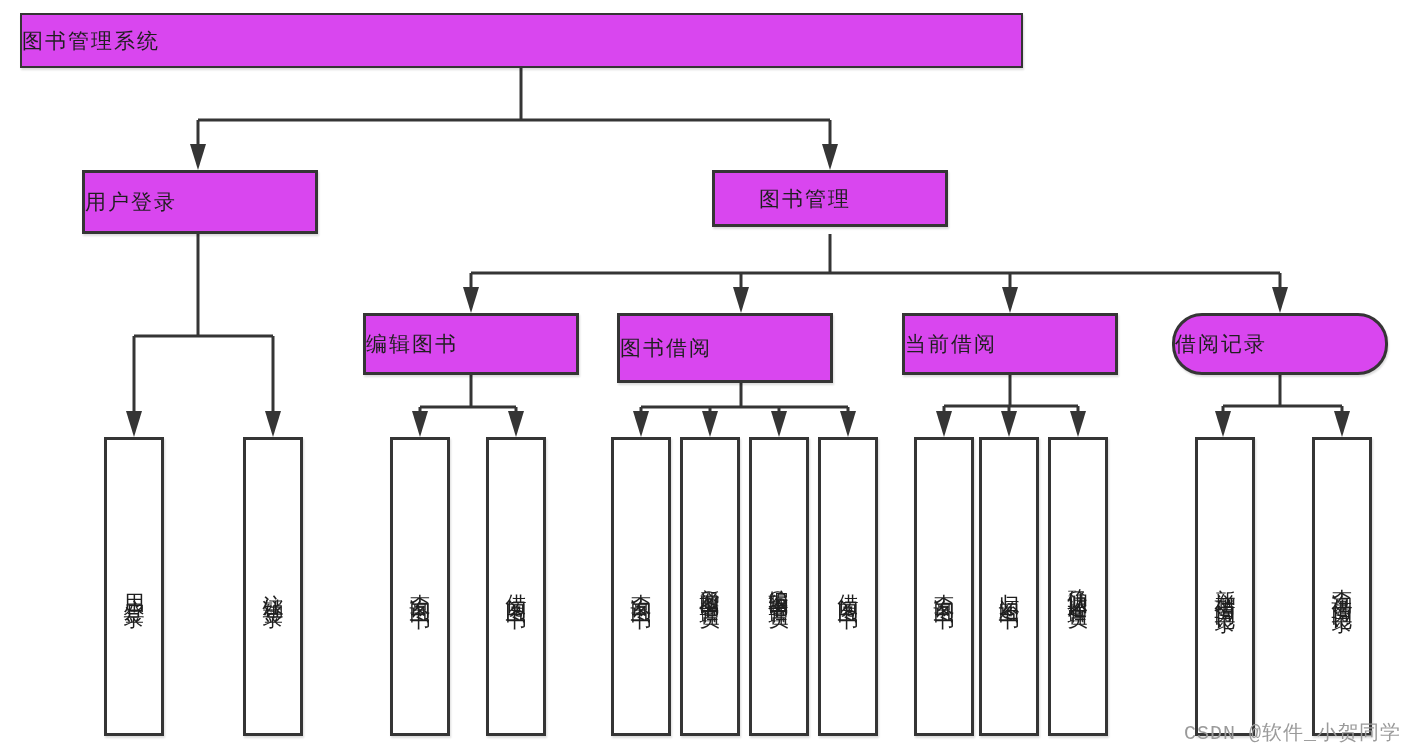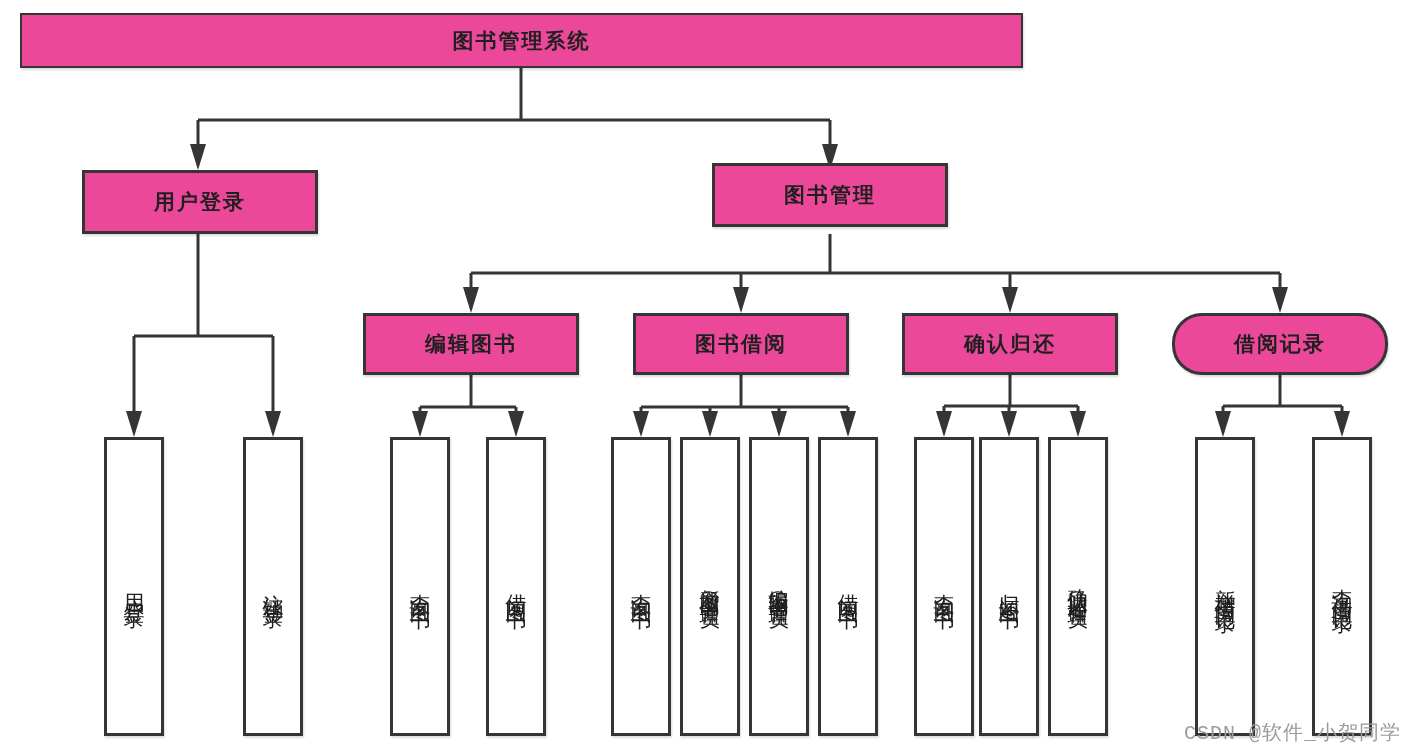--- a/index.html
+++ b/index.html
@@ -23,13 +23,12 @@
   }
   .hnode{
     position:absolute;
-    background:#ec4899;
+    background:#d946ef;
     border:3px solid var(--line);
-    display:flex;align-items:center;justify-content:center;
+    display:flex;align-items:center;justify-content:flex-start;
     font-size:21px;letter-spacing:2px;color:var(--text);
     z-index:2;
     box-shadow:1px 2px 2px rgba(0,0,0,0.14);
-    font-weight:bold;
   }
   .hnode.root{border-width:2px;}
   .leaf{

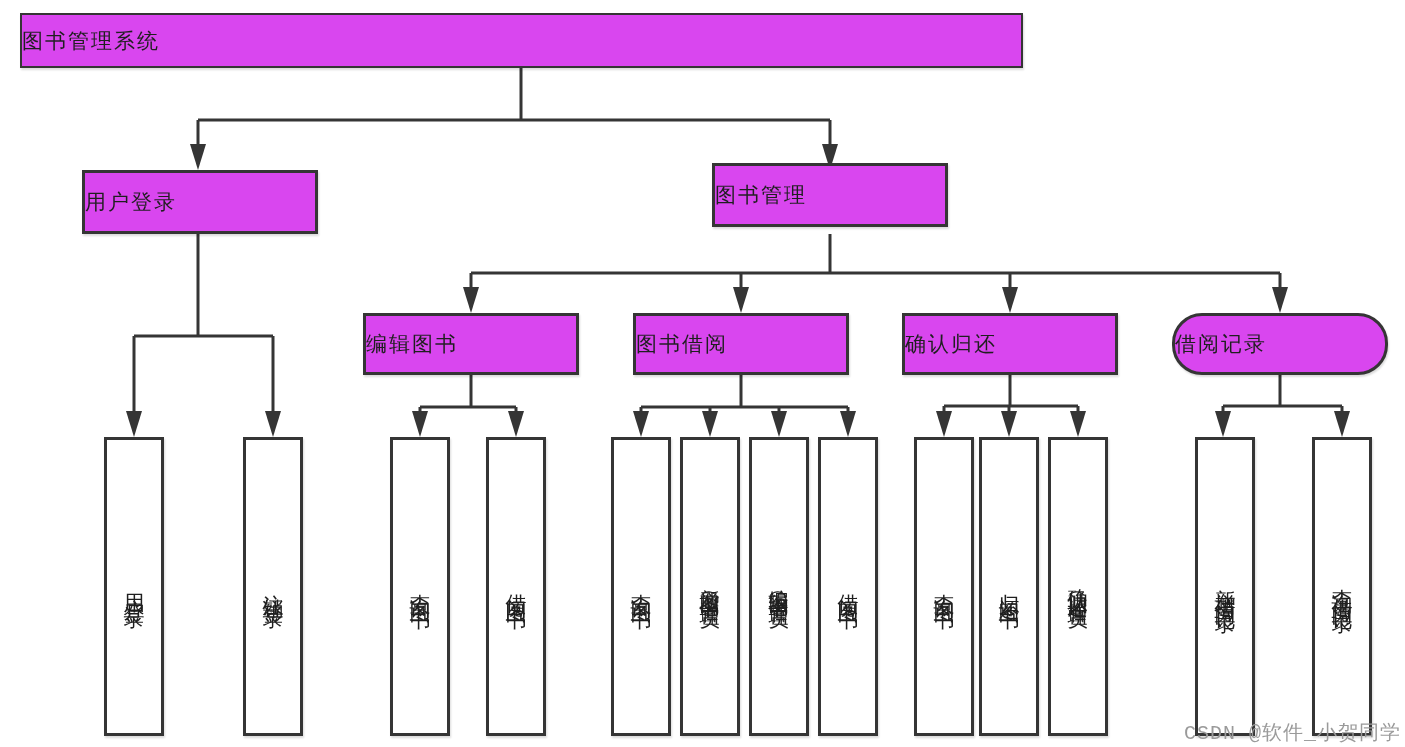--- a/index.html
+++ b/index.html
@@ -137,7 +137,7 @@
   <div class="hnode" style="left:82px;top:170px;width:236px;height:64px;">
     <span>用户登录</span>
   </div>
-  <div class="hnode" style="left:712px;top:163px;width:236px;height:64px;">
+  <div class="hnode" style="left:712px;top:170px;width:236px;height:57px;padding-left:44px;">
     <span>图书管理</span>
   </div>
 

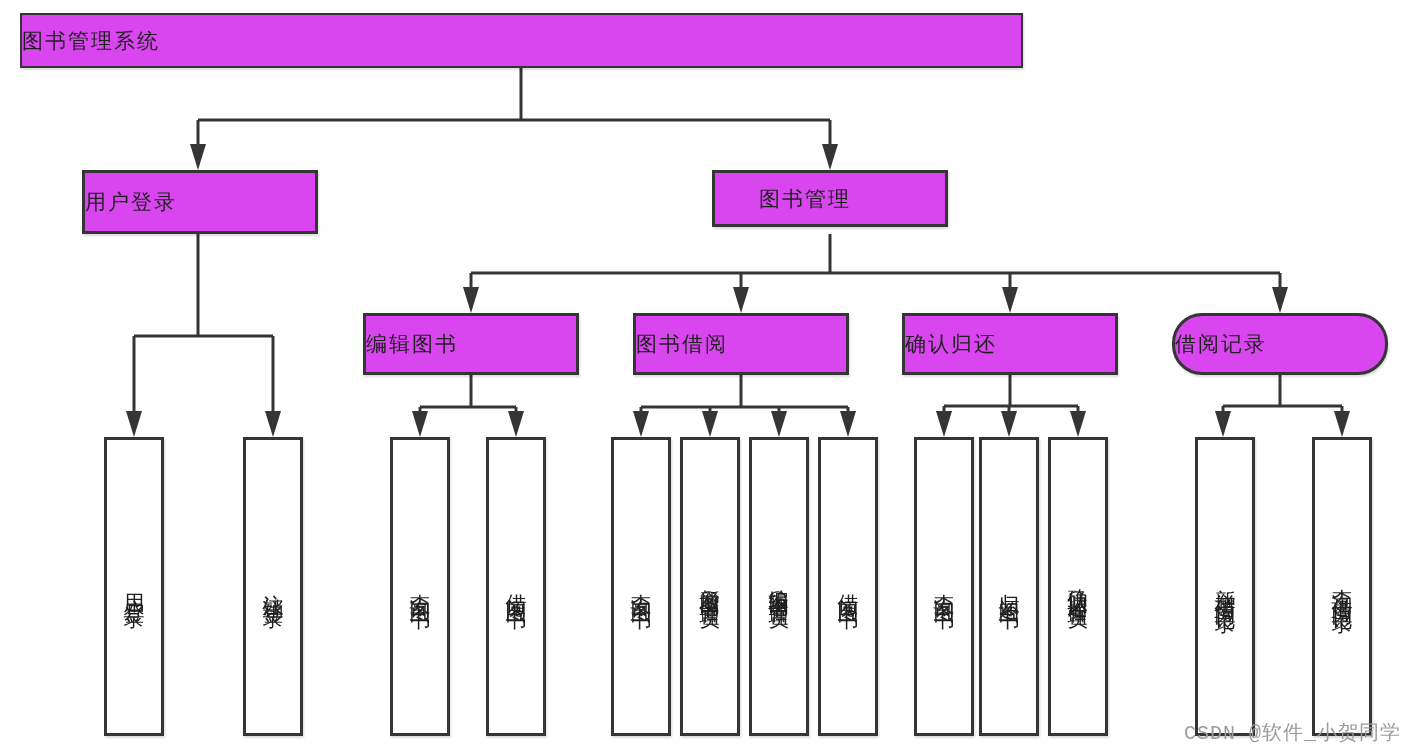--- a/index.html
+++ b/index.html
@@ -144,7 +144,7 @@
   <div class="hnode" style="left:363px;top:313px;width:216px;height:62px;">
     <span>编辑图书</span>
   </div>
-  <div class="hnode" style="left:633px;top:313px;width:216px;height:62px;">
+  <div class="hnode" style="left:617px;top:313px;width:216px;height:70px;">
     <span>图书借阅</span>
   </div>
   <div class="hnode" style="left:902px;top:313px;width:216px;height:62px;">

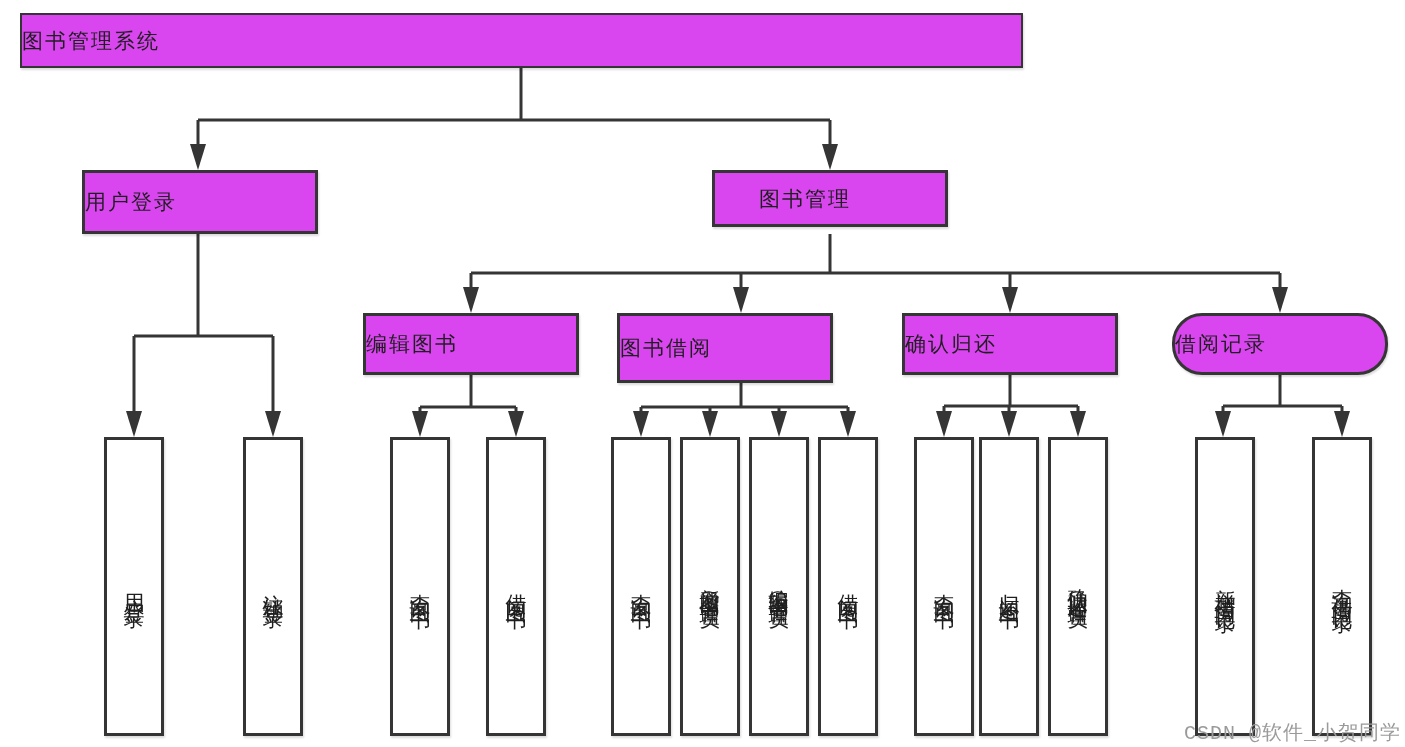--- a/index.html
+++ b/index.html
@@ -148,7 +148,7 @@
     <span>图书借阅</span>
   </div>
   <div class="hnode" style="left:902px;top:313px;width:216px;height:62px;">
-    <span>确认归还</span>
+    <span>当前借阅</span>
   </div>
   <div class="hnode" style="left:1172px;top:313px;width:216px;height:62px;border-radius:30px;">
     <span>借阅记录</span>

